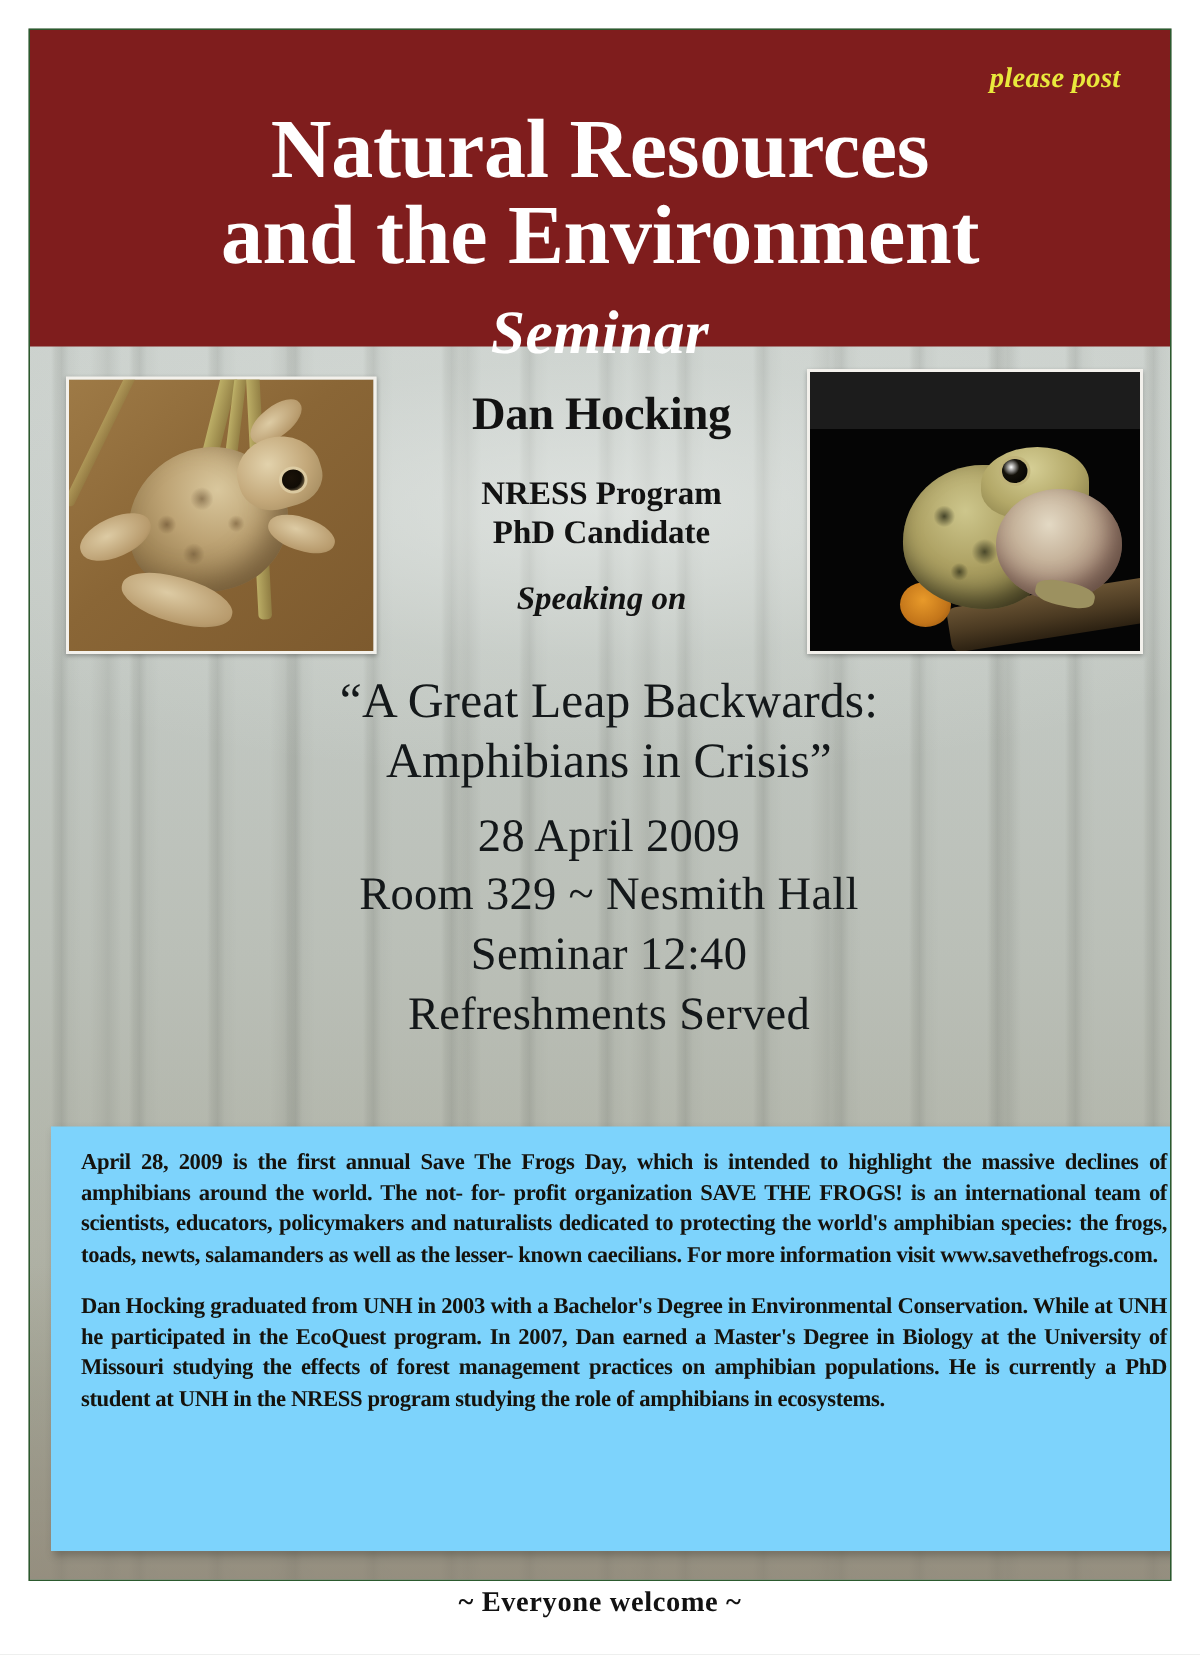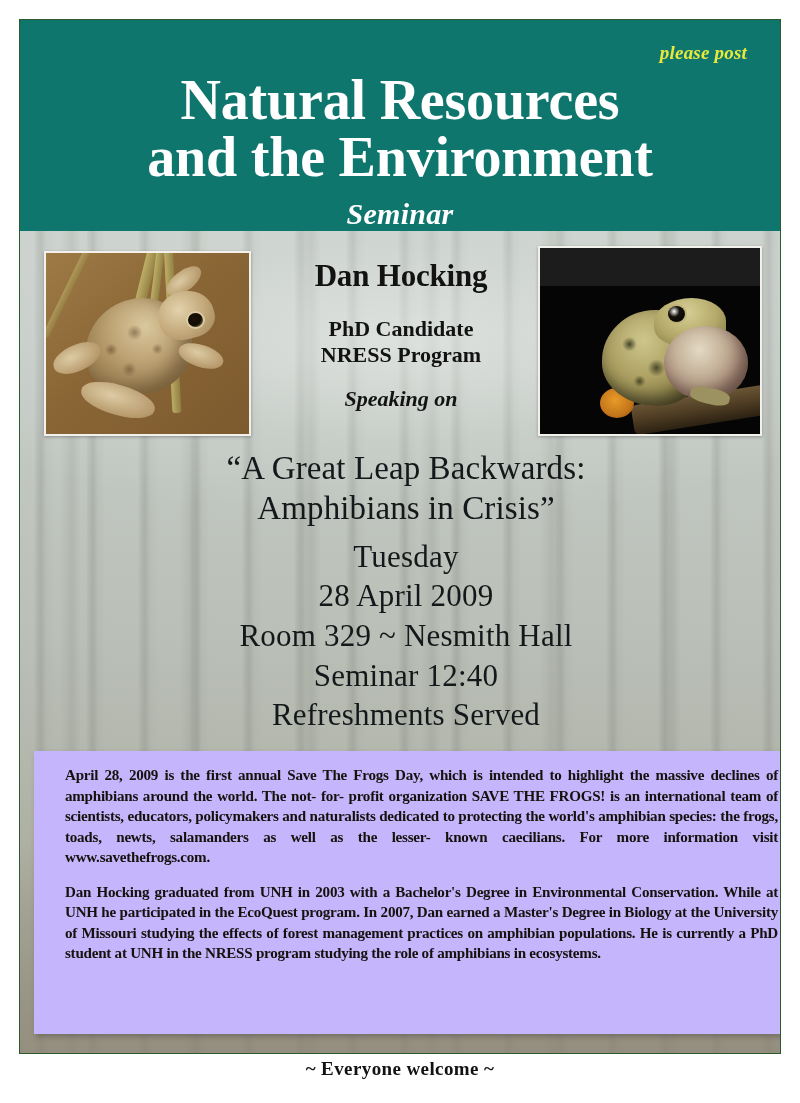--- a/index.html
+++ b/index.html
@@ -88,7 +88,7 @@
     left: 0; top: 0;
     width: 100%;
     height: 211px;
-    background: #0f766e;
+    background: #7f1d1d;
     text-align: center;
   }
   .please-post {

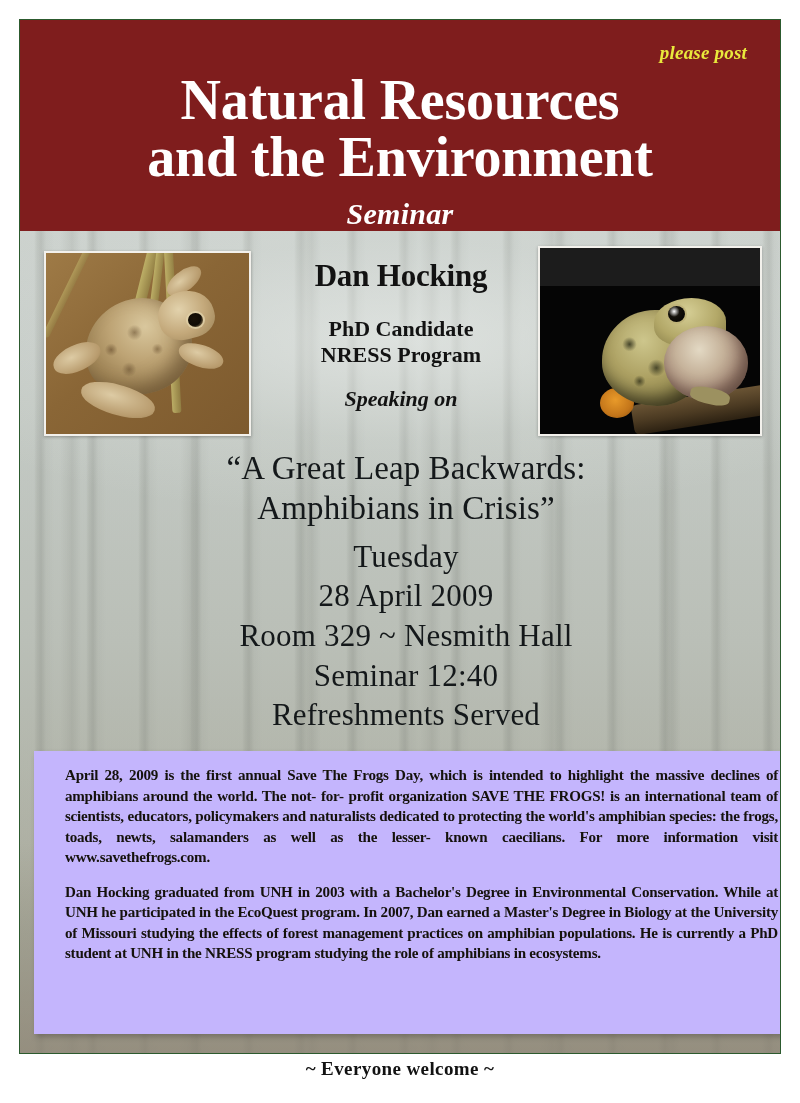--- a/index.html
+++ b/index.html
@@ -113,7 +113,7 @@
   .banner-title .line2 { display: block; }
   .banner-sub {
     color: #ffffff;
-    font-size: 30px;
+    font-size: 41px;
     font-style: italic;
     font-weight: bold;
     margin-top: 11px;

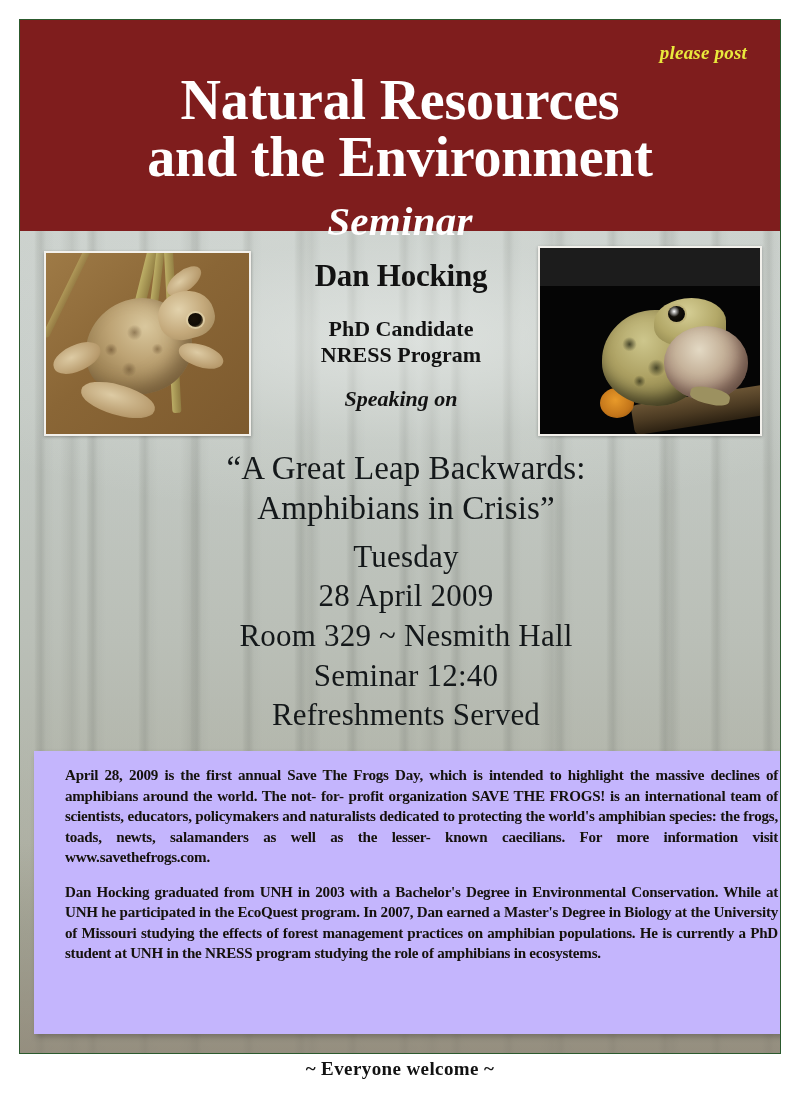--- a/index.html
+++ b/index.html
@@ -385,8 +385,8 @@
   <div class="speaker-block">
     <div class="speaker-name">Dan Hocking</div>
     <div class="speaker-role">
+      <div>NRESS Program</div>
       <div>PhD Candidate</div>
-      <div>NRESS Program</div>
     </div>
     <div class="speaking-on">Speaking on</div>
   </div>

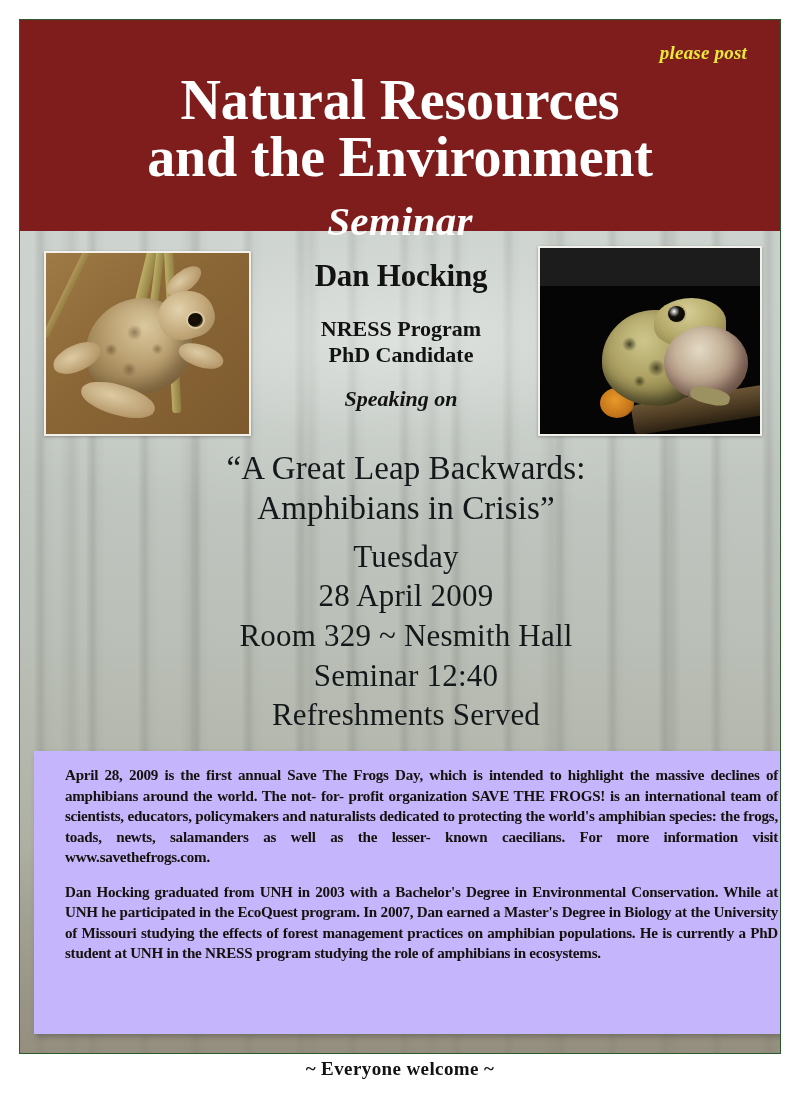--- a/index.html
+++ b/index.html
@@ -397,7 +397,6 @@
       <span class="t2">Amphibians in Crisis”</span>
     </div>
     <div class="event-lines">
-      <div>Tuesday</div>
       <div>28 April 2009</div>
       <div>Room 329 ~ Nesmith Hall</div>
       <div>Seminar 12:40</div>

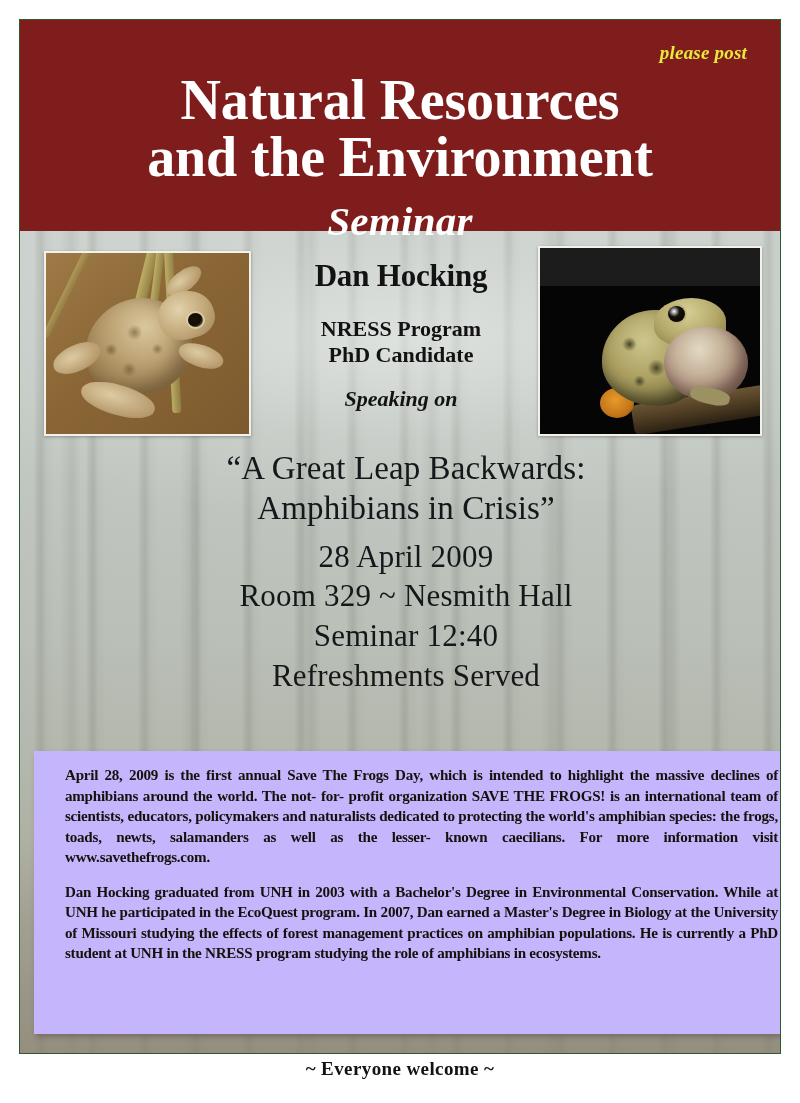--- a/index.html
+++ b/index.html
@@ -309,9 +309,9 @@
     position: absolute;
     left: 14px; top: 731px;
     width: 761px; height: 283px;
-    background: #c4b5fd;
+    background: #7dd3fc;
     box-shadow: 2px 3px 5px rgba(60,58,50,0.35);
-    padding: 14px 17px 10px 31px;
+    padding: 14px 17px 10px 20px;
   }
   .body-panel p {
     color: #15120c;

